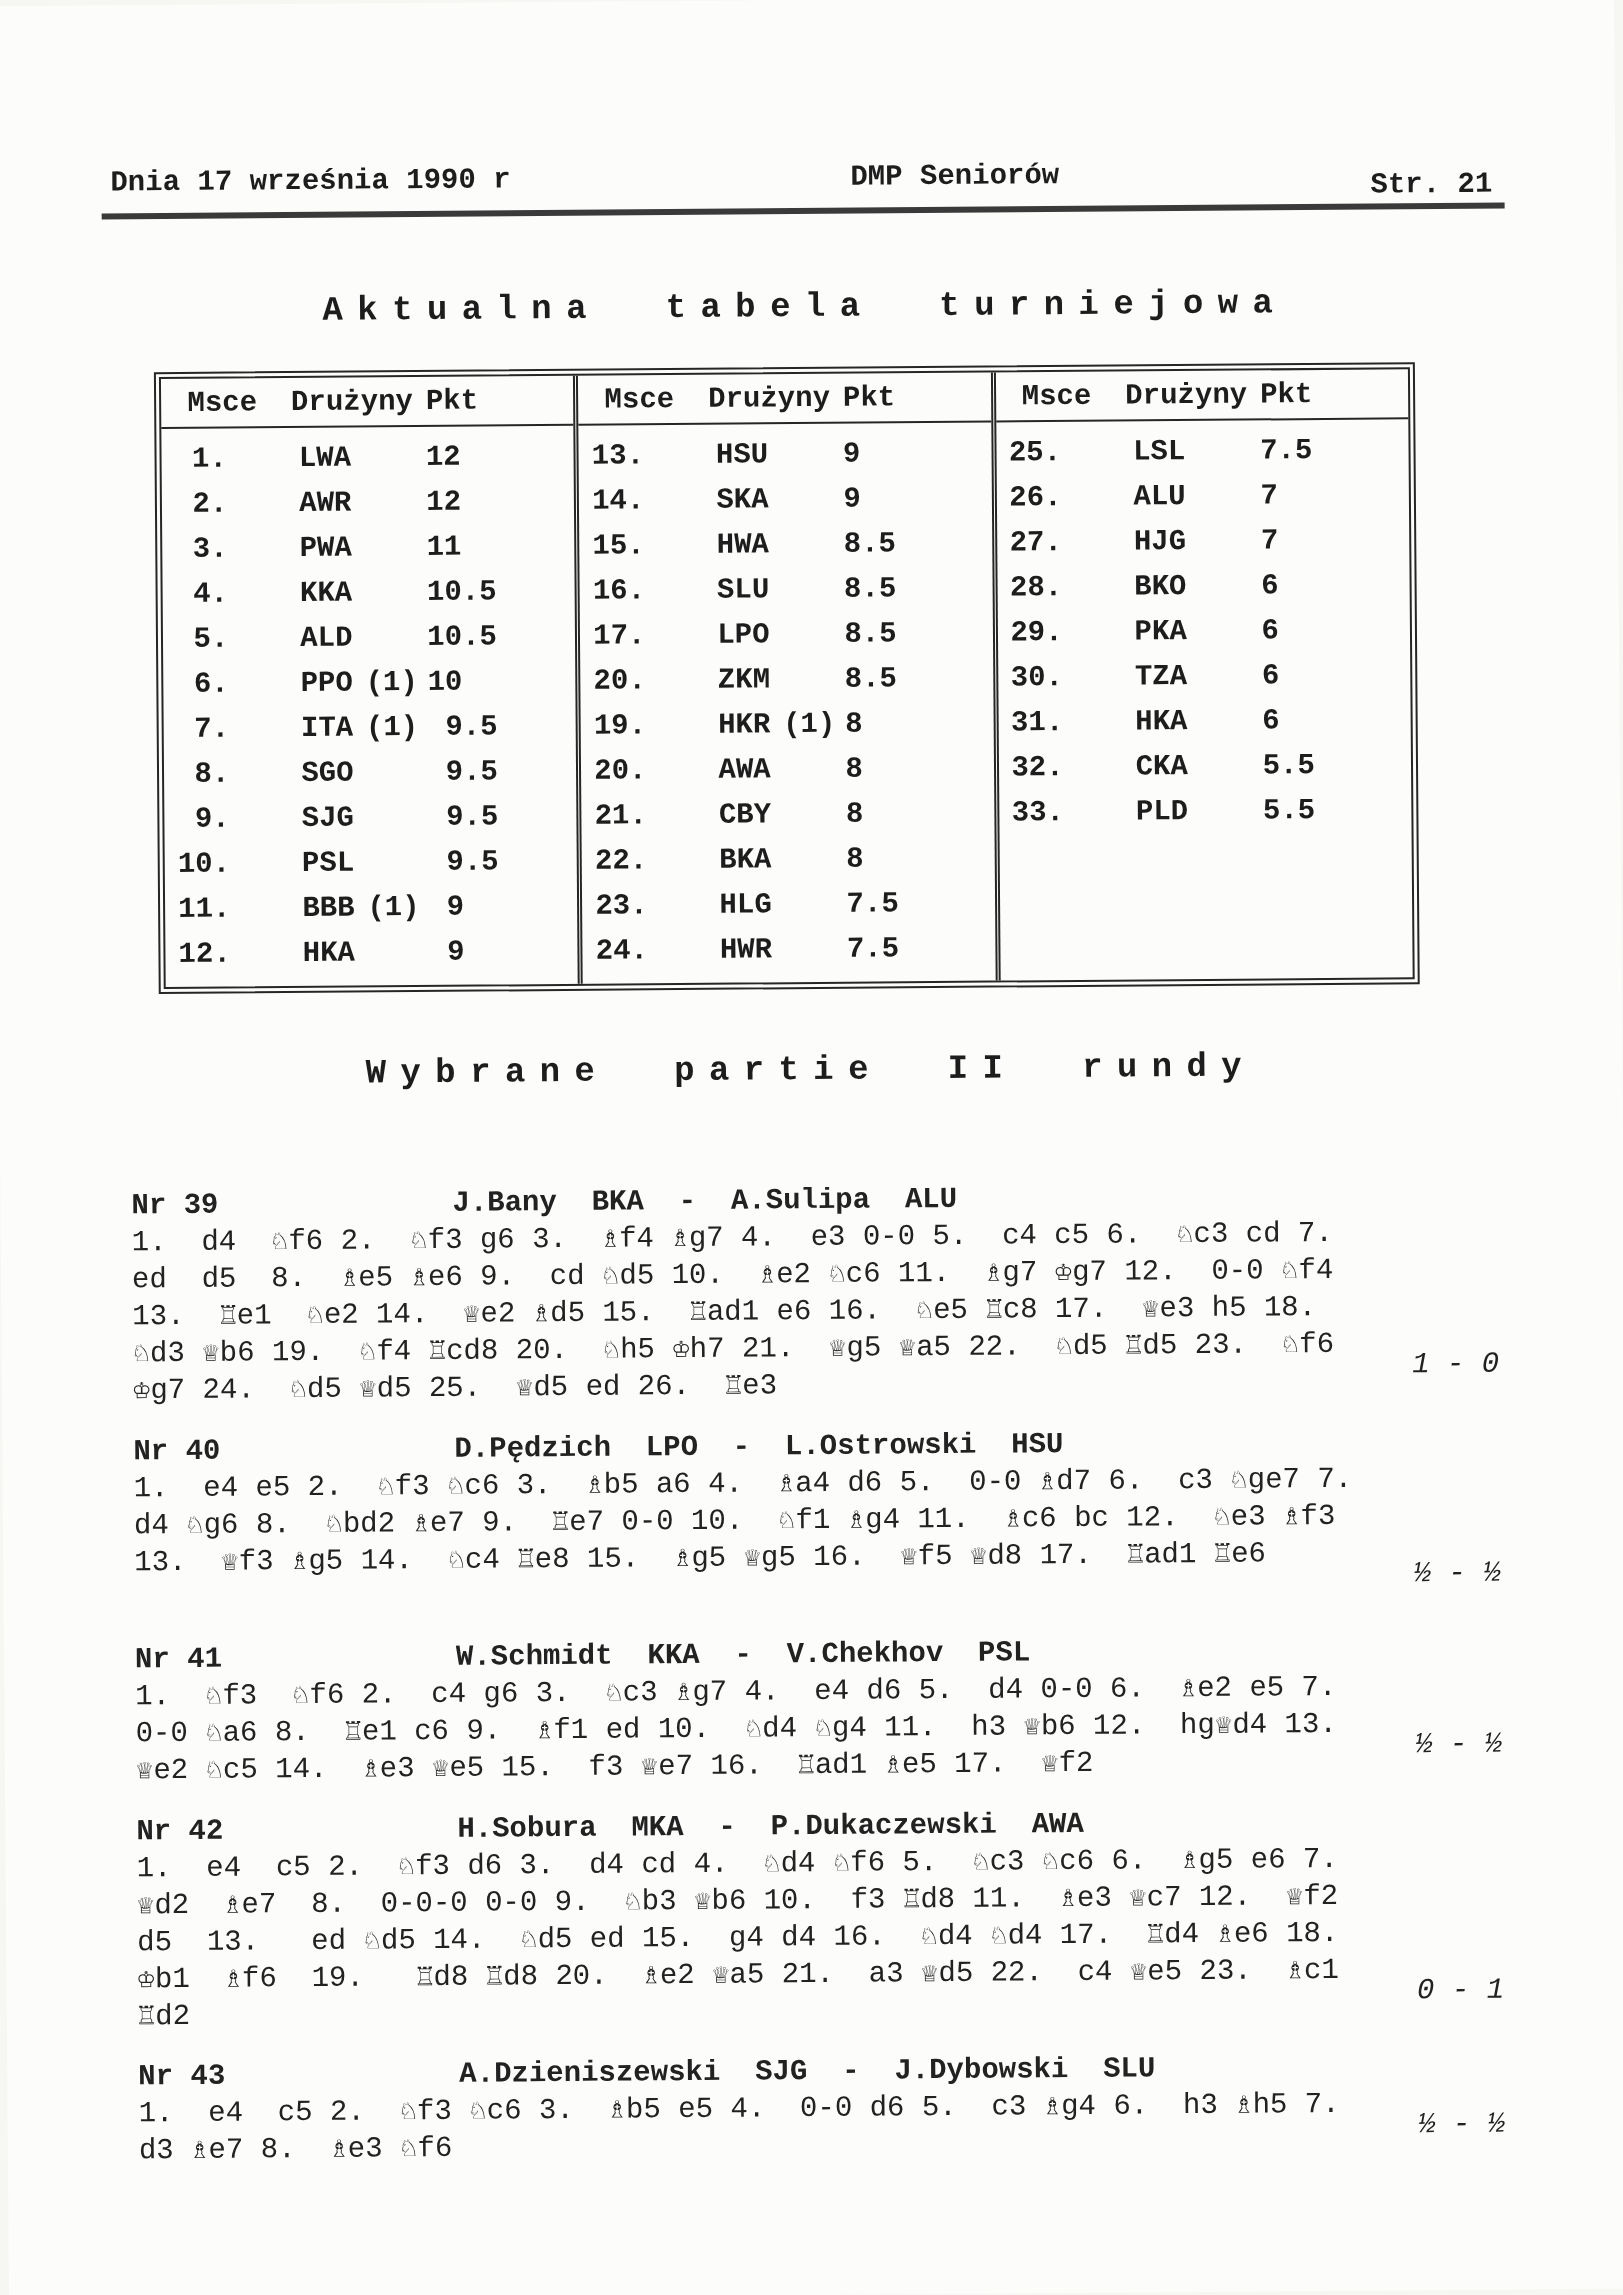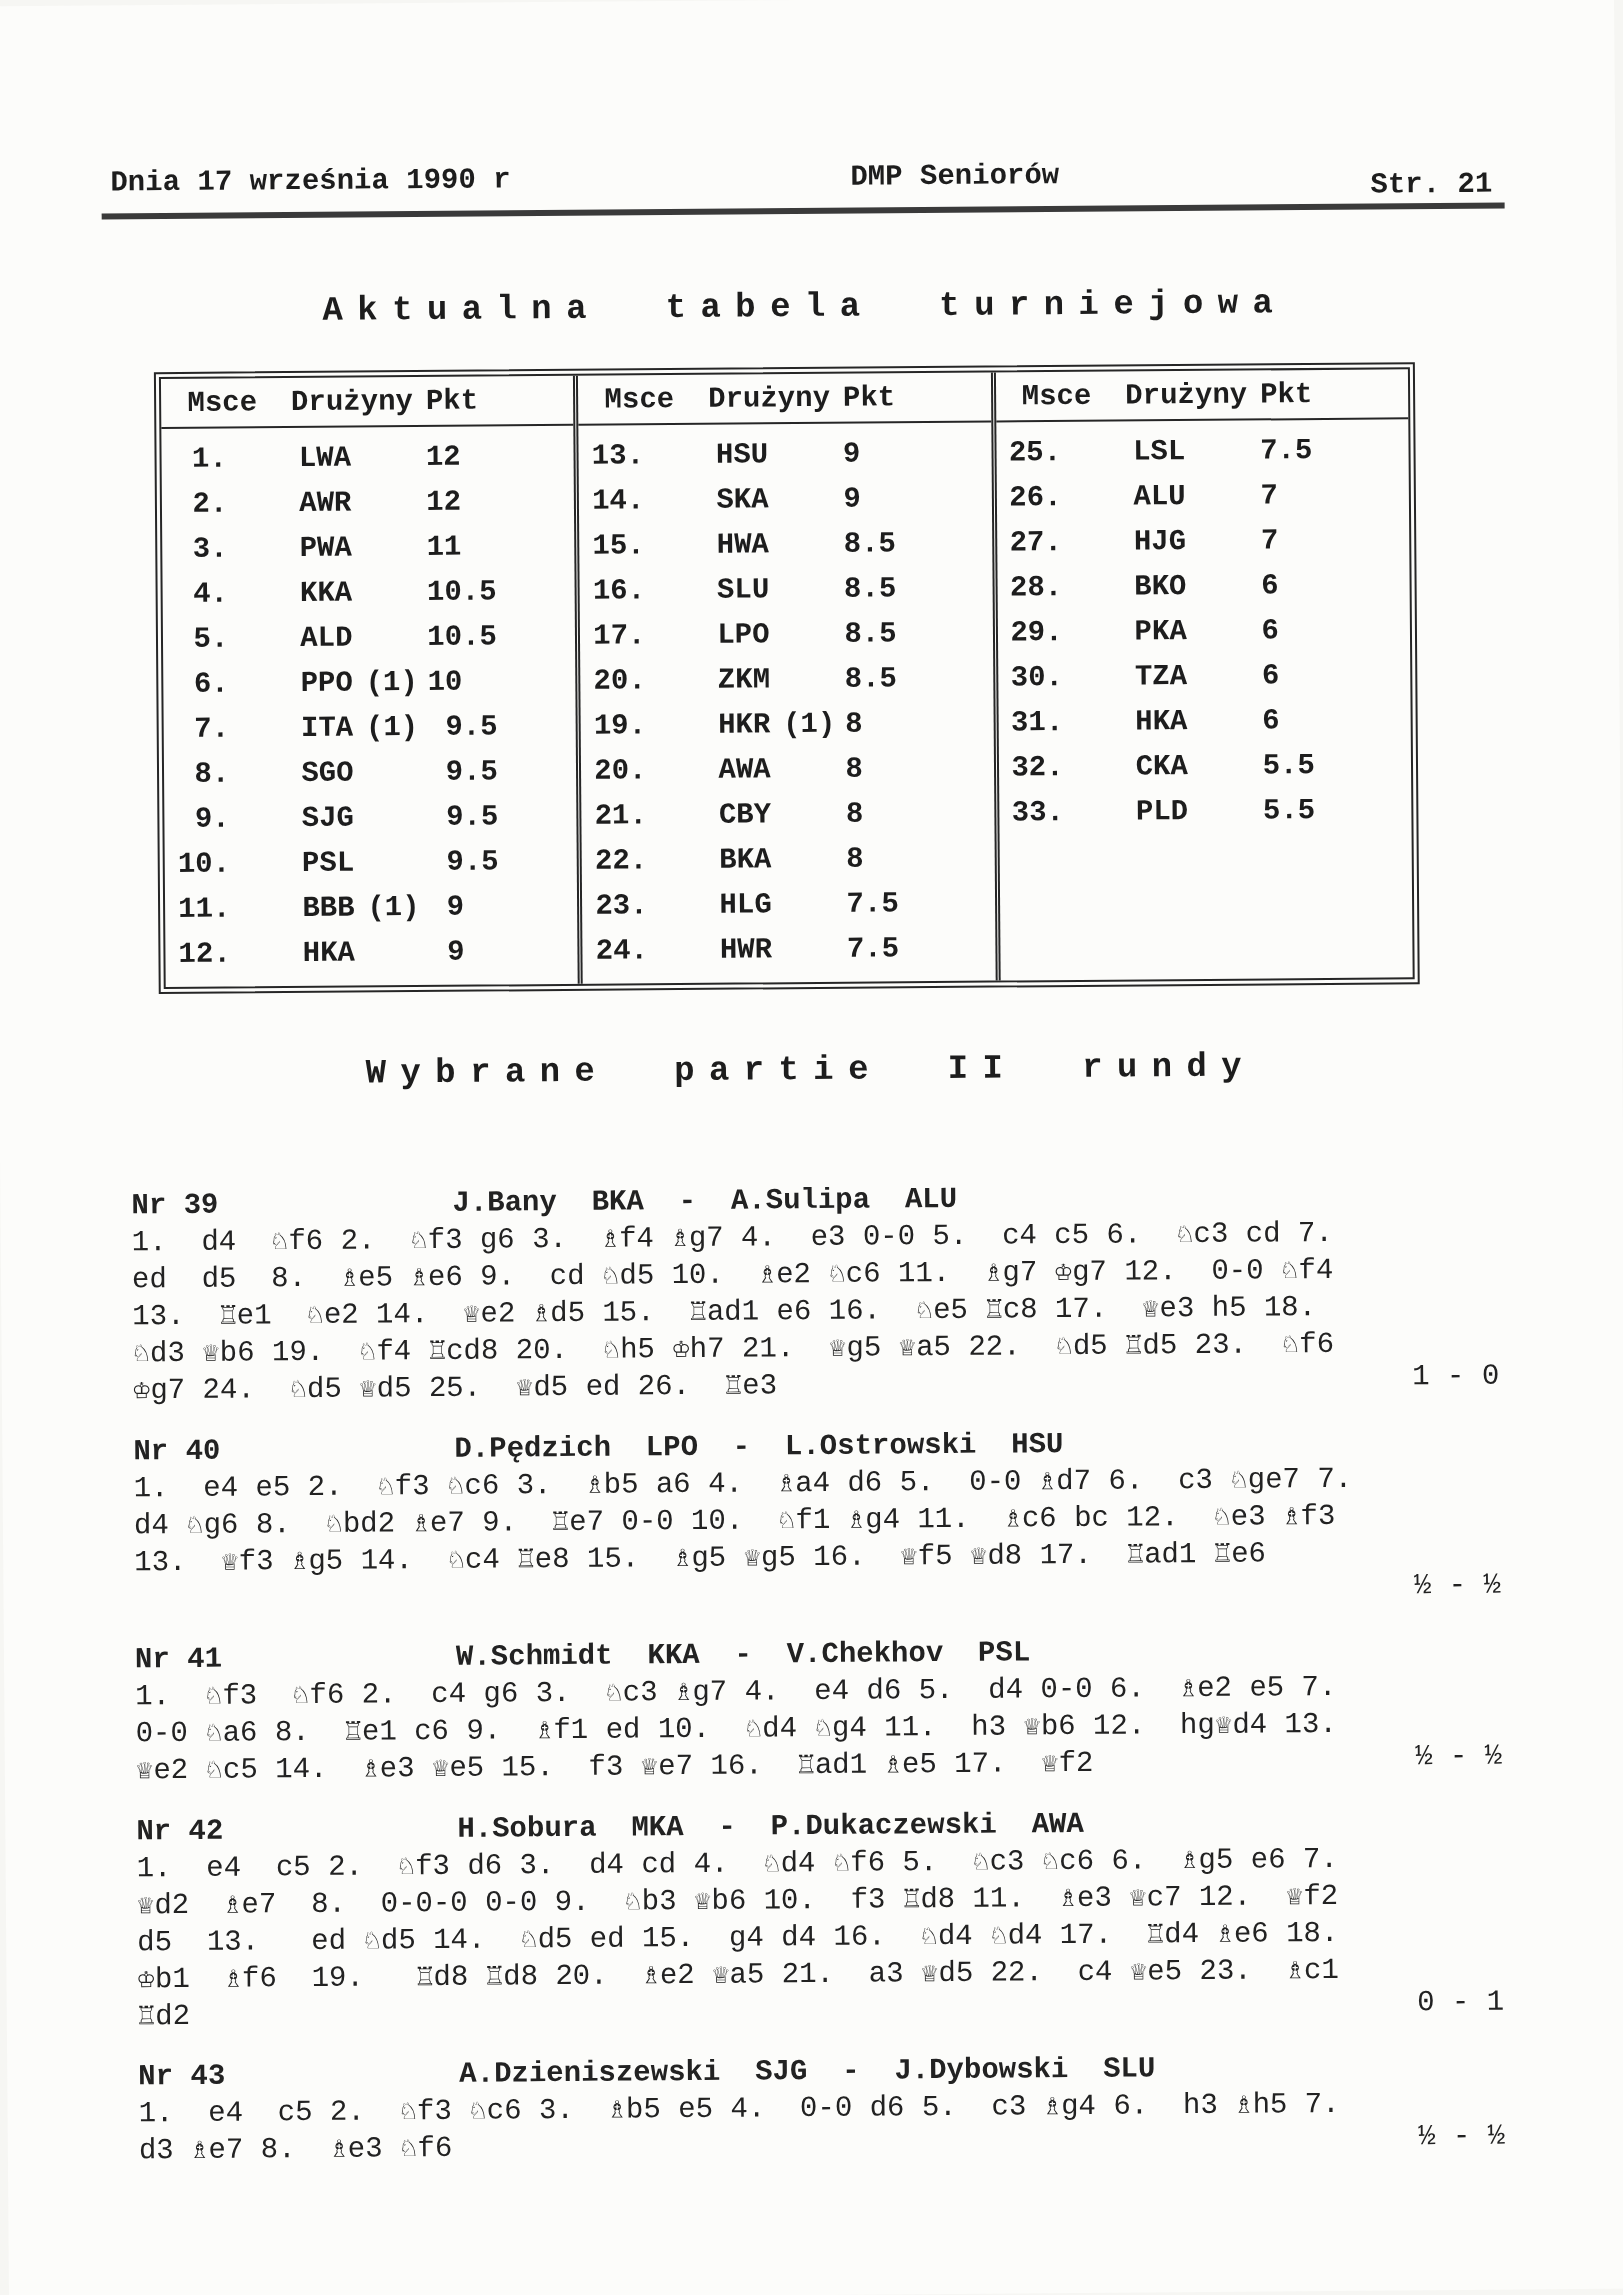--- a/index.html
+++ b/index.html
@@ -43,7 +43,7 @@
   .ghdr{display:flex;font-weight:bold;white-space:pre;}
   .glabel{width:321px;display:inline-block;}
   .gline{white-space:pre;}
-  .gresult{position:absolute;right:2.6px;bottom:4px;white-space:pre;}
+  .gresult{position:absolute;right:2.6px;bottom:16px;white-space:pre;font-style:italic;}
 </style>
 </head>
 <body>

